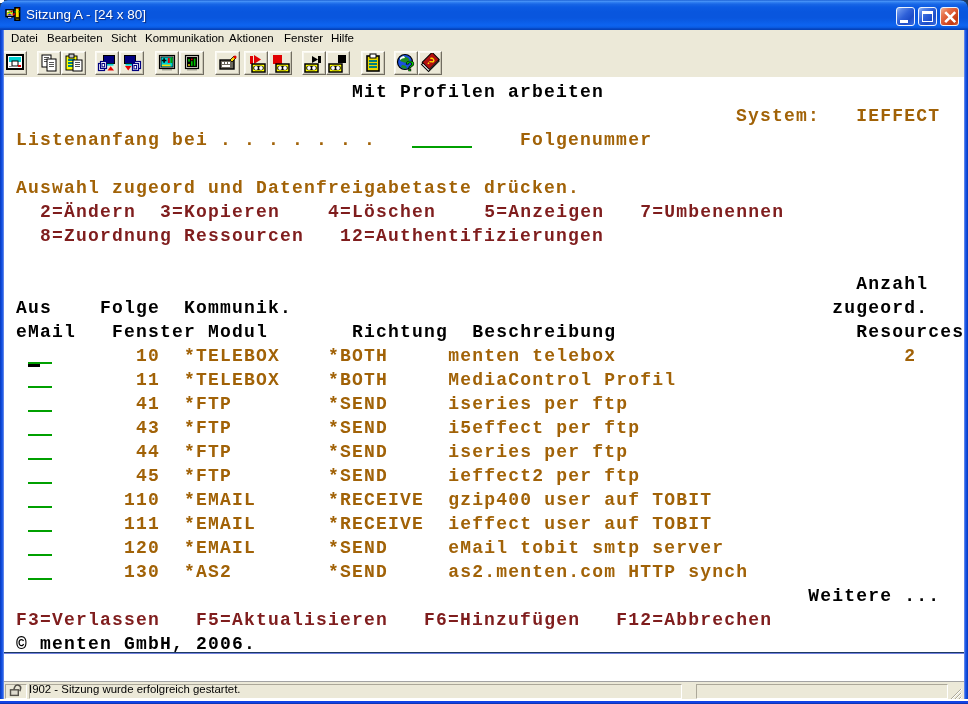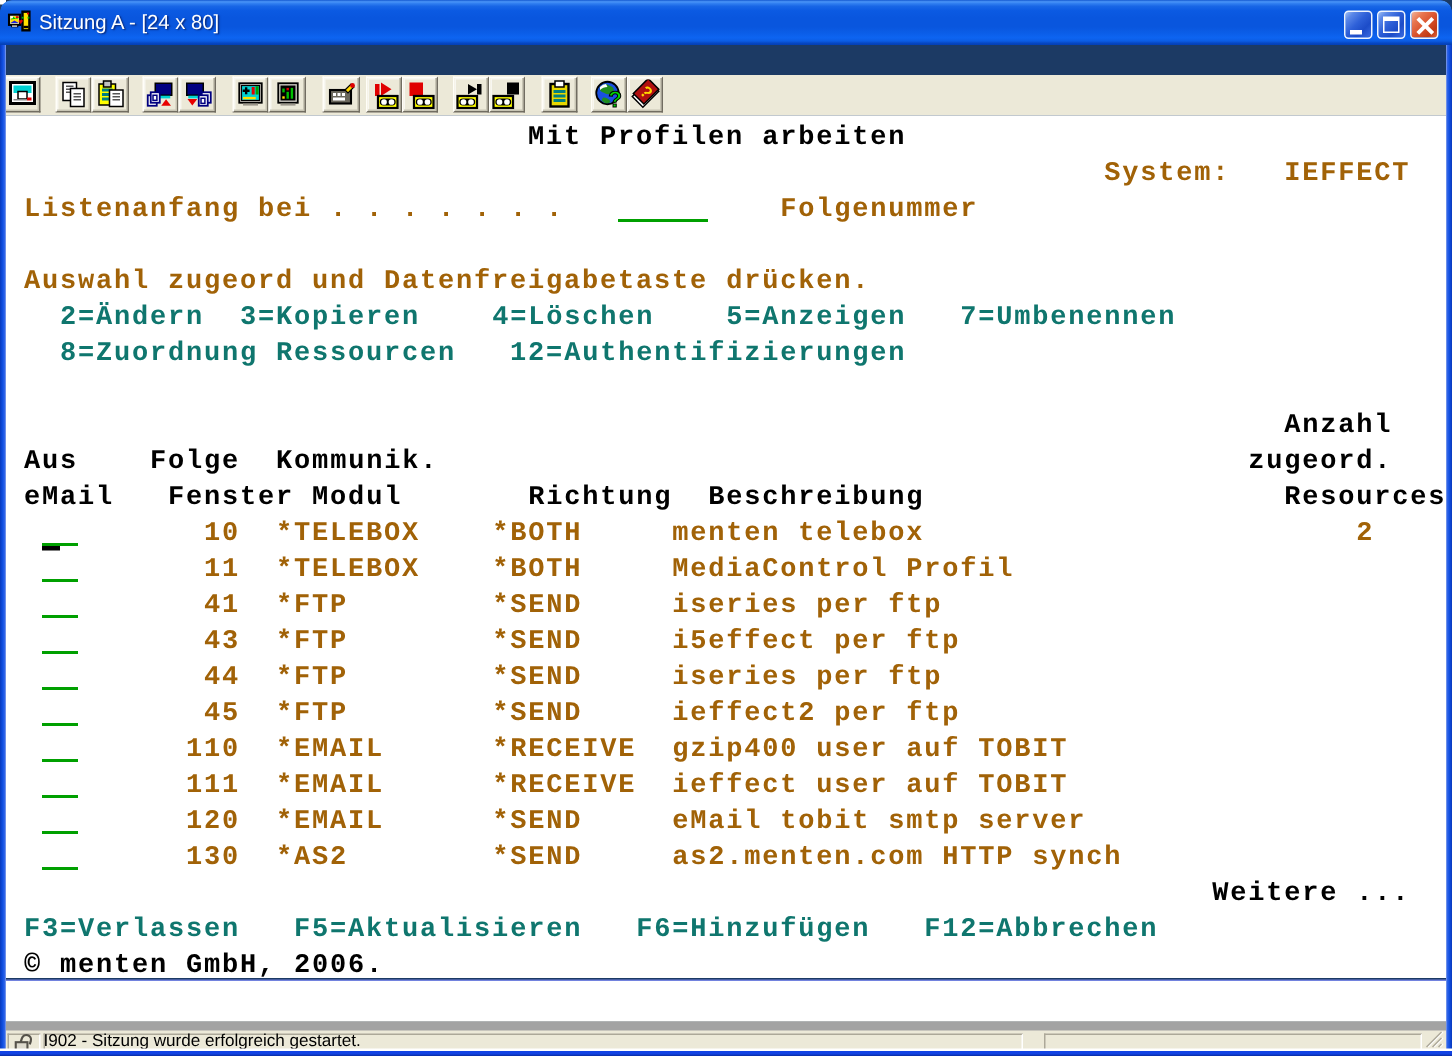--- a/index.html
+++ b/index.html
@@ -82,6 +82,15 @@
         </svg>
       </span>
  </div>
+ <div id="menu">
+      <span style="left:11px">Datei</span>
+      <span style="left:47px">Bearbeiten</span>
+      <span style="left:111px">Sicht</span>
+      <span style="left:145px">Kommunikation</span>
+      <span style="left:229px">Aktionen</span>
+      <span style="left:284px">Fenster</span>
+      <span style="left:331px">Hilfe</span>
+    </div>
  <div id="tool">
       <div class="tb" style="left:2px;width:25px">
         <svg width="20" height="20">

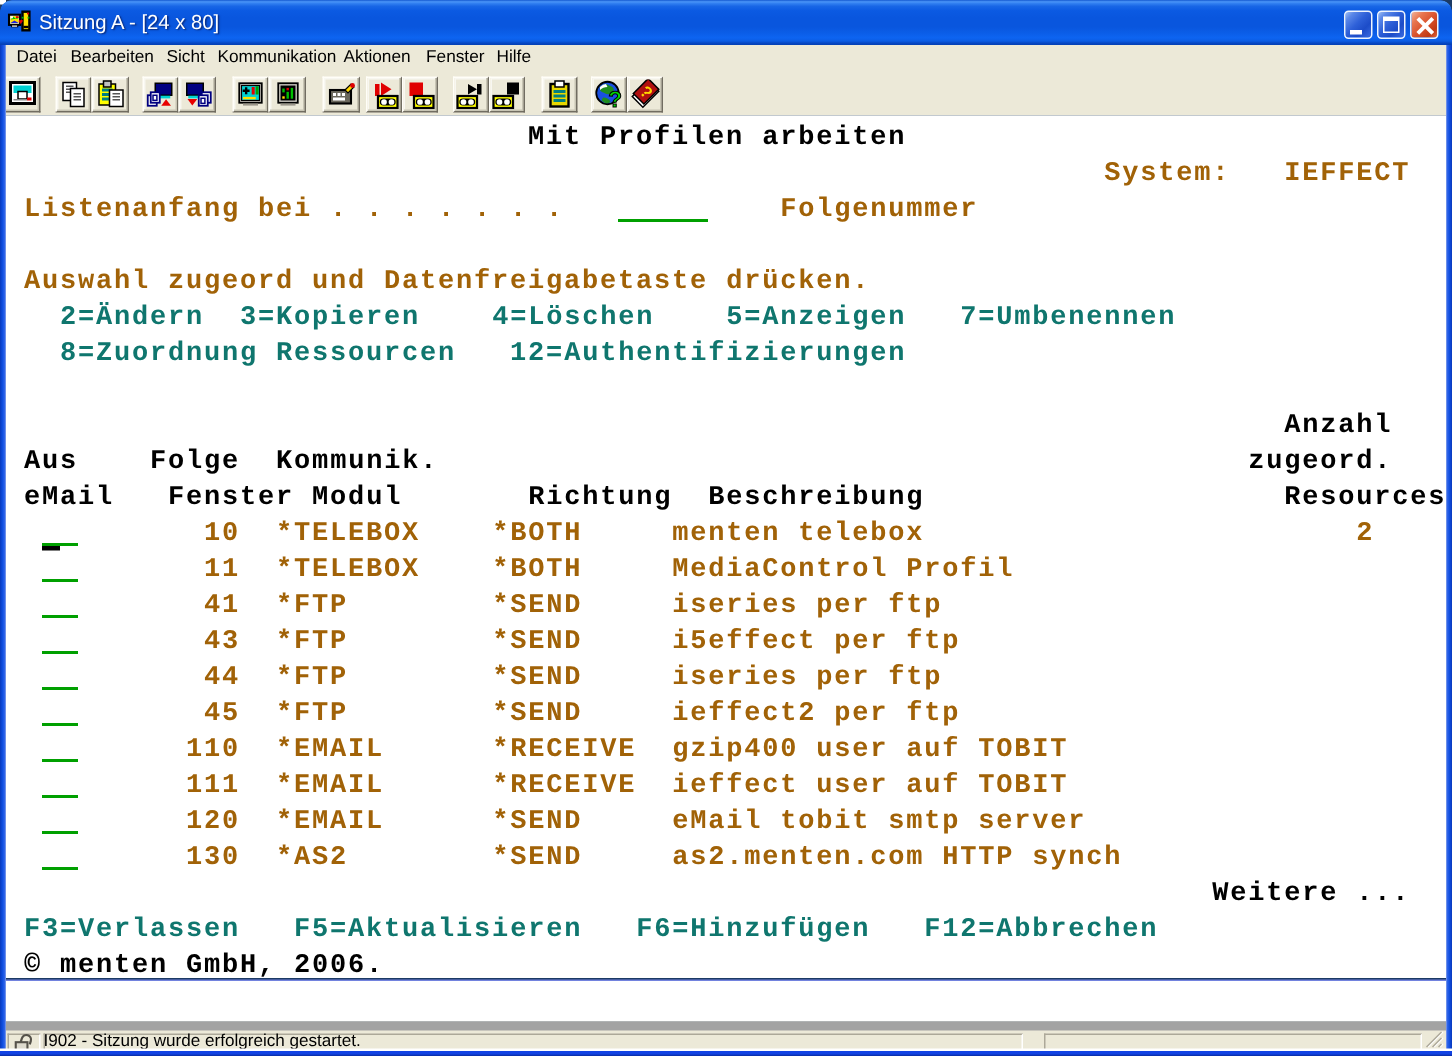--- a/index.html
+++ b/index.html
@@ -30,7 +30,7 @@
 
 #term{position:absolute;left:4px;top:77px;width:960px;height:575px;background:#fff}
 #term pre{position:absolute;left:0;top:3px;font:700 18px/24px "Liberation Mono",monospace;letter-spacing:1.2px;white-space:pre}
-.g{color:#a16207}.b{color:#0f766e}.k{color:#000}
+.g{color:#a16207}.b{color:#7f1d1d}.k{color:#000}
 #cursor{position:absolute;left:24px;top:287px;width:12px;height:3px;background:#000}
 .ul{position:absolute;background:#00a000}
 #sep{position:absolute;left:4px;top:653px;width:960px;height:2px;background:#7282de}

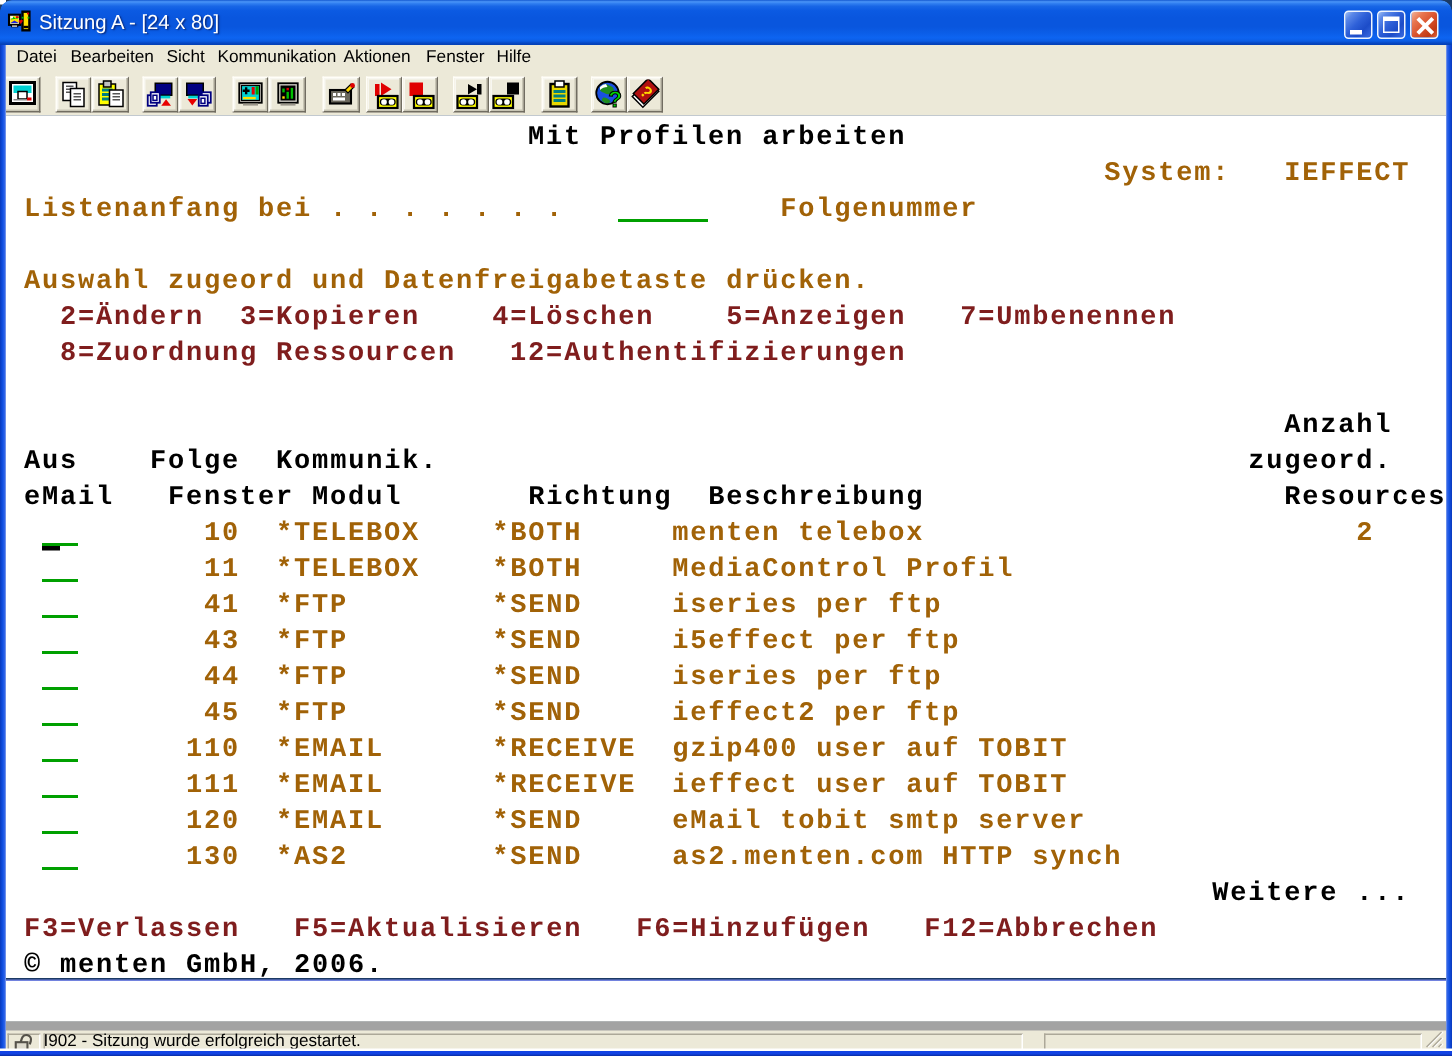--- a/index.html
+++ b/index.html
@@ -36,7 +36,7 @@
 #sep{position:absolute;left:4px;top:653px;width:960px;height:2px;background:#7282de}
 #oia{position:absolute;left:4px;top:654px;width:960px;height:27px;background:#fff}
 
-#status{position:absolute;left:4px;top:681px;width:960px;height:19px;background:#ece9d8;border-top:6px solid #a3a3a3}
+#status{position:absolute;left:4px;top:681px;width:960px;height:19px;background:#ece9d8;border-top:1px solid #a3a3a3}
 .sfield{position:absolute;top:2px;height:15px;border:1px solid;border-color:#aca899 #fff #fff #aca899}
 #sf0{left:1px;width:22px}
 #sf1{left:25px;width:653px}

